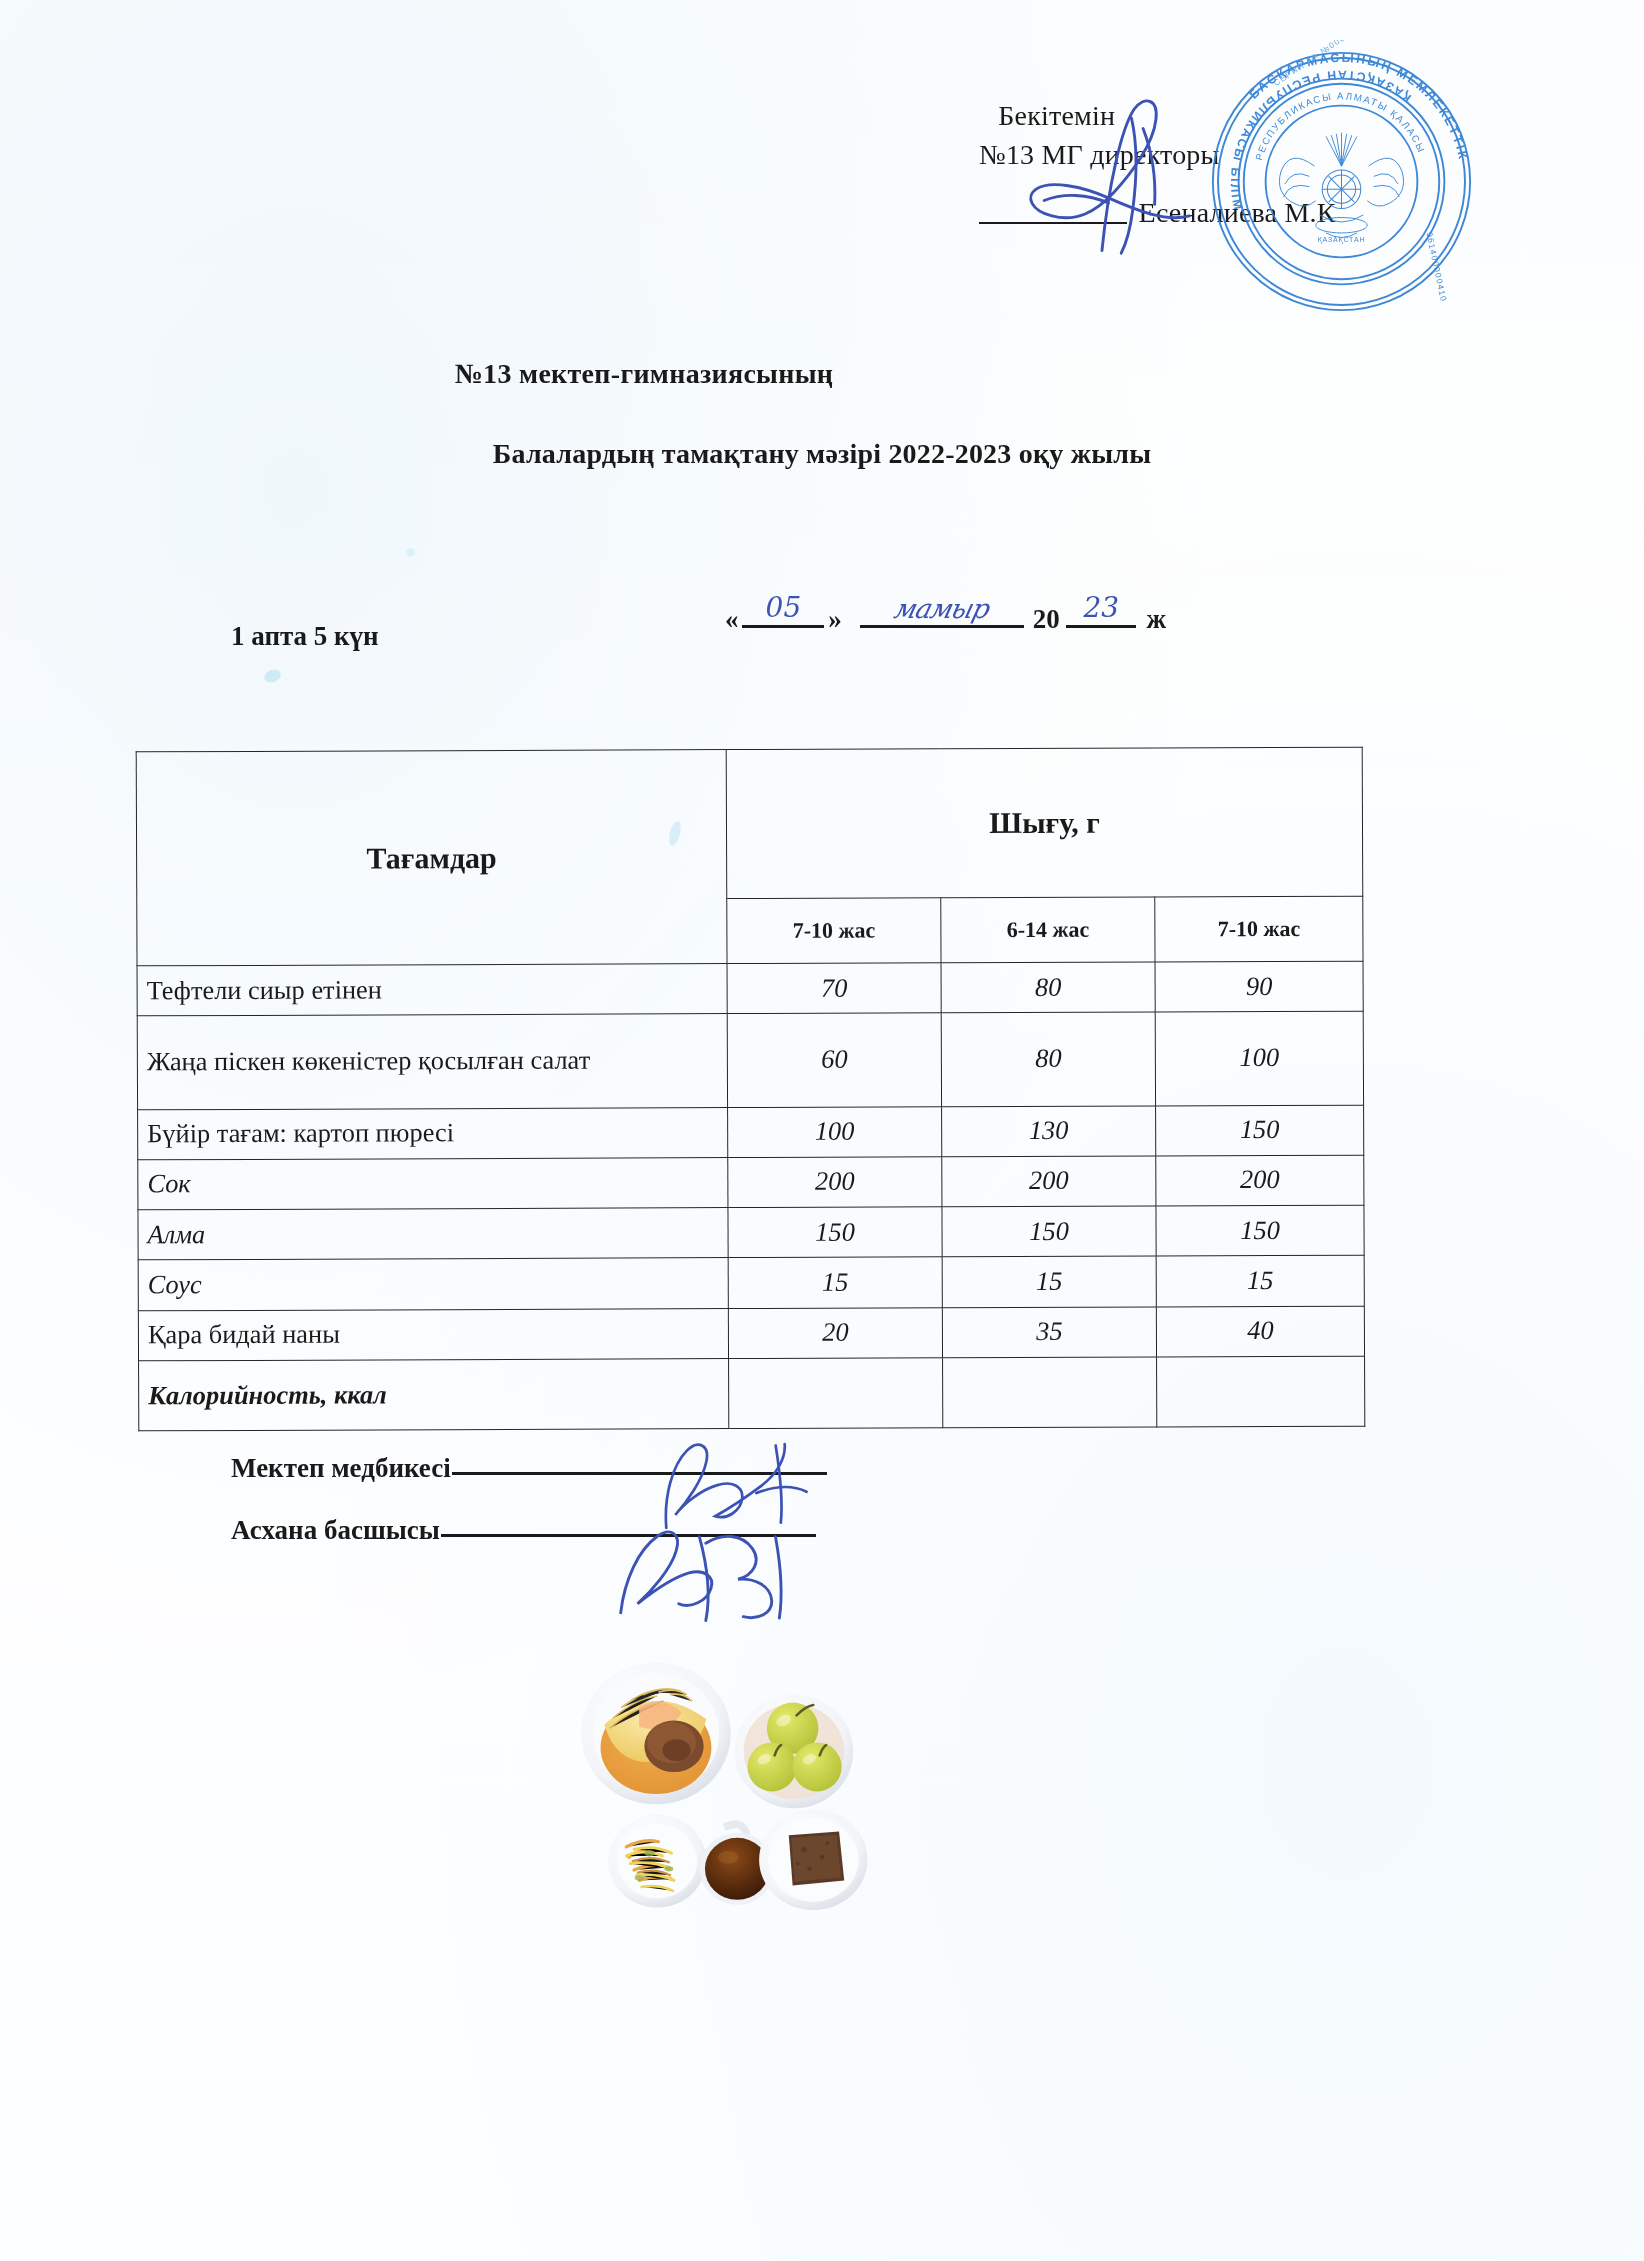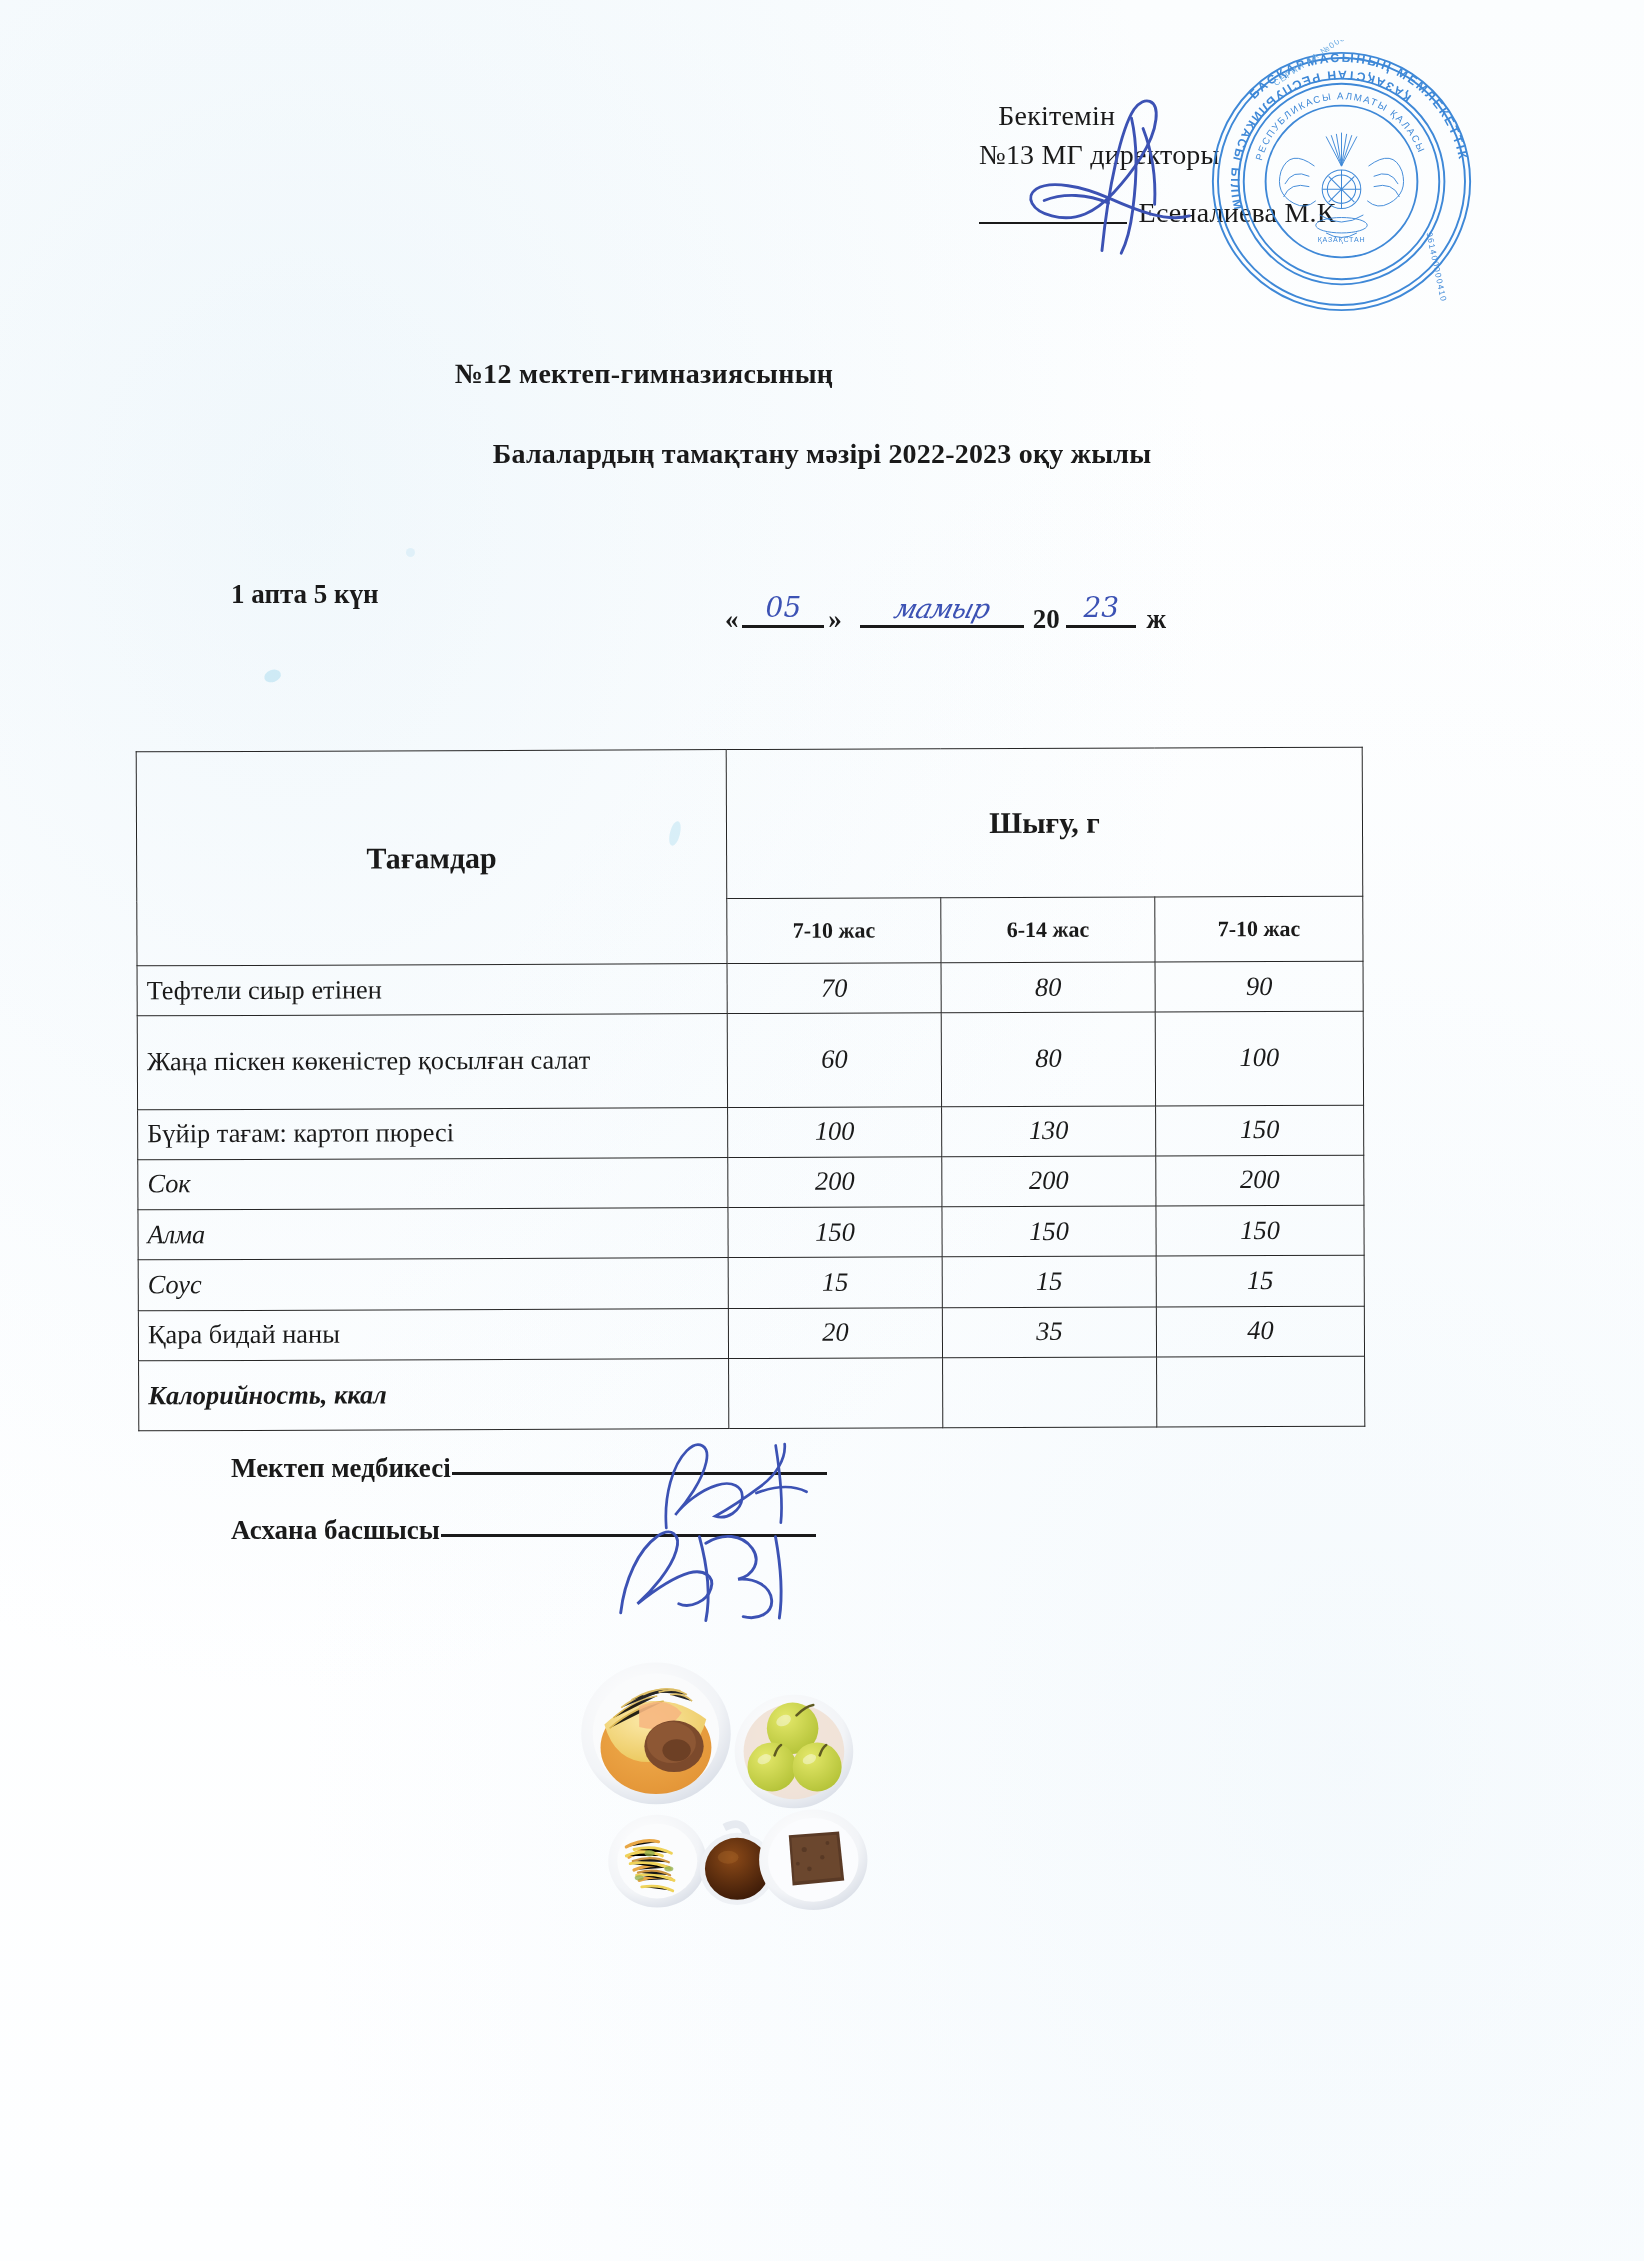--- a/index.html
+++ b/index.html
@@ -311,7 +311,7 @@
     </g>
   </svg>
 
-  <div class="title-school">№12 мектеп-гимназиясының</div>
+  <div class="title-school">№13 мектеп-гимназиясының</div>
   <div class="title-menu">Балалардың тамақтану мәзірі 2022-2023 оқу жылы</div>
 
   <div class="week-label">1 апта 5  күн</div>

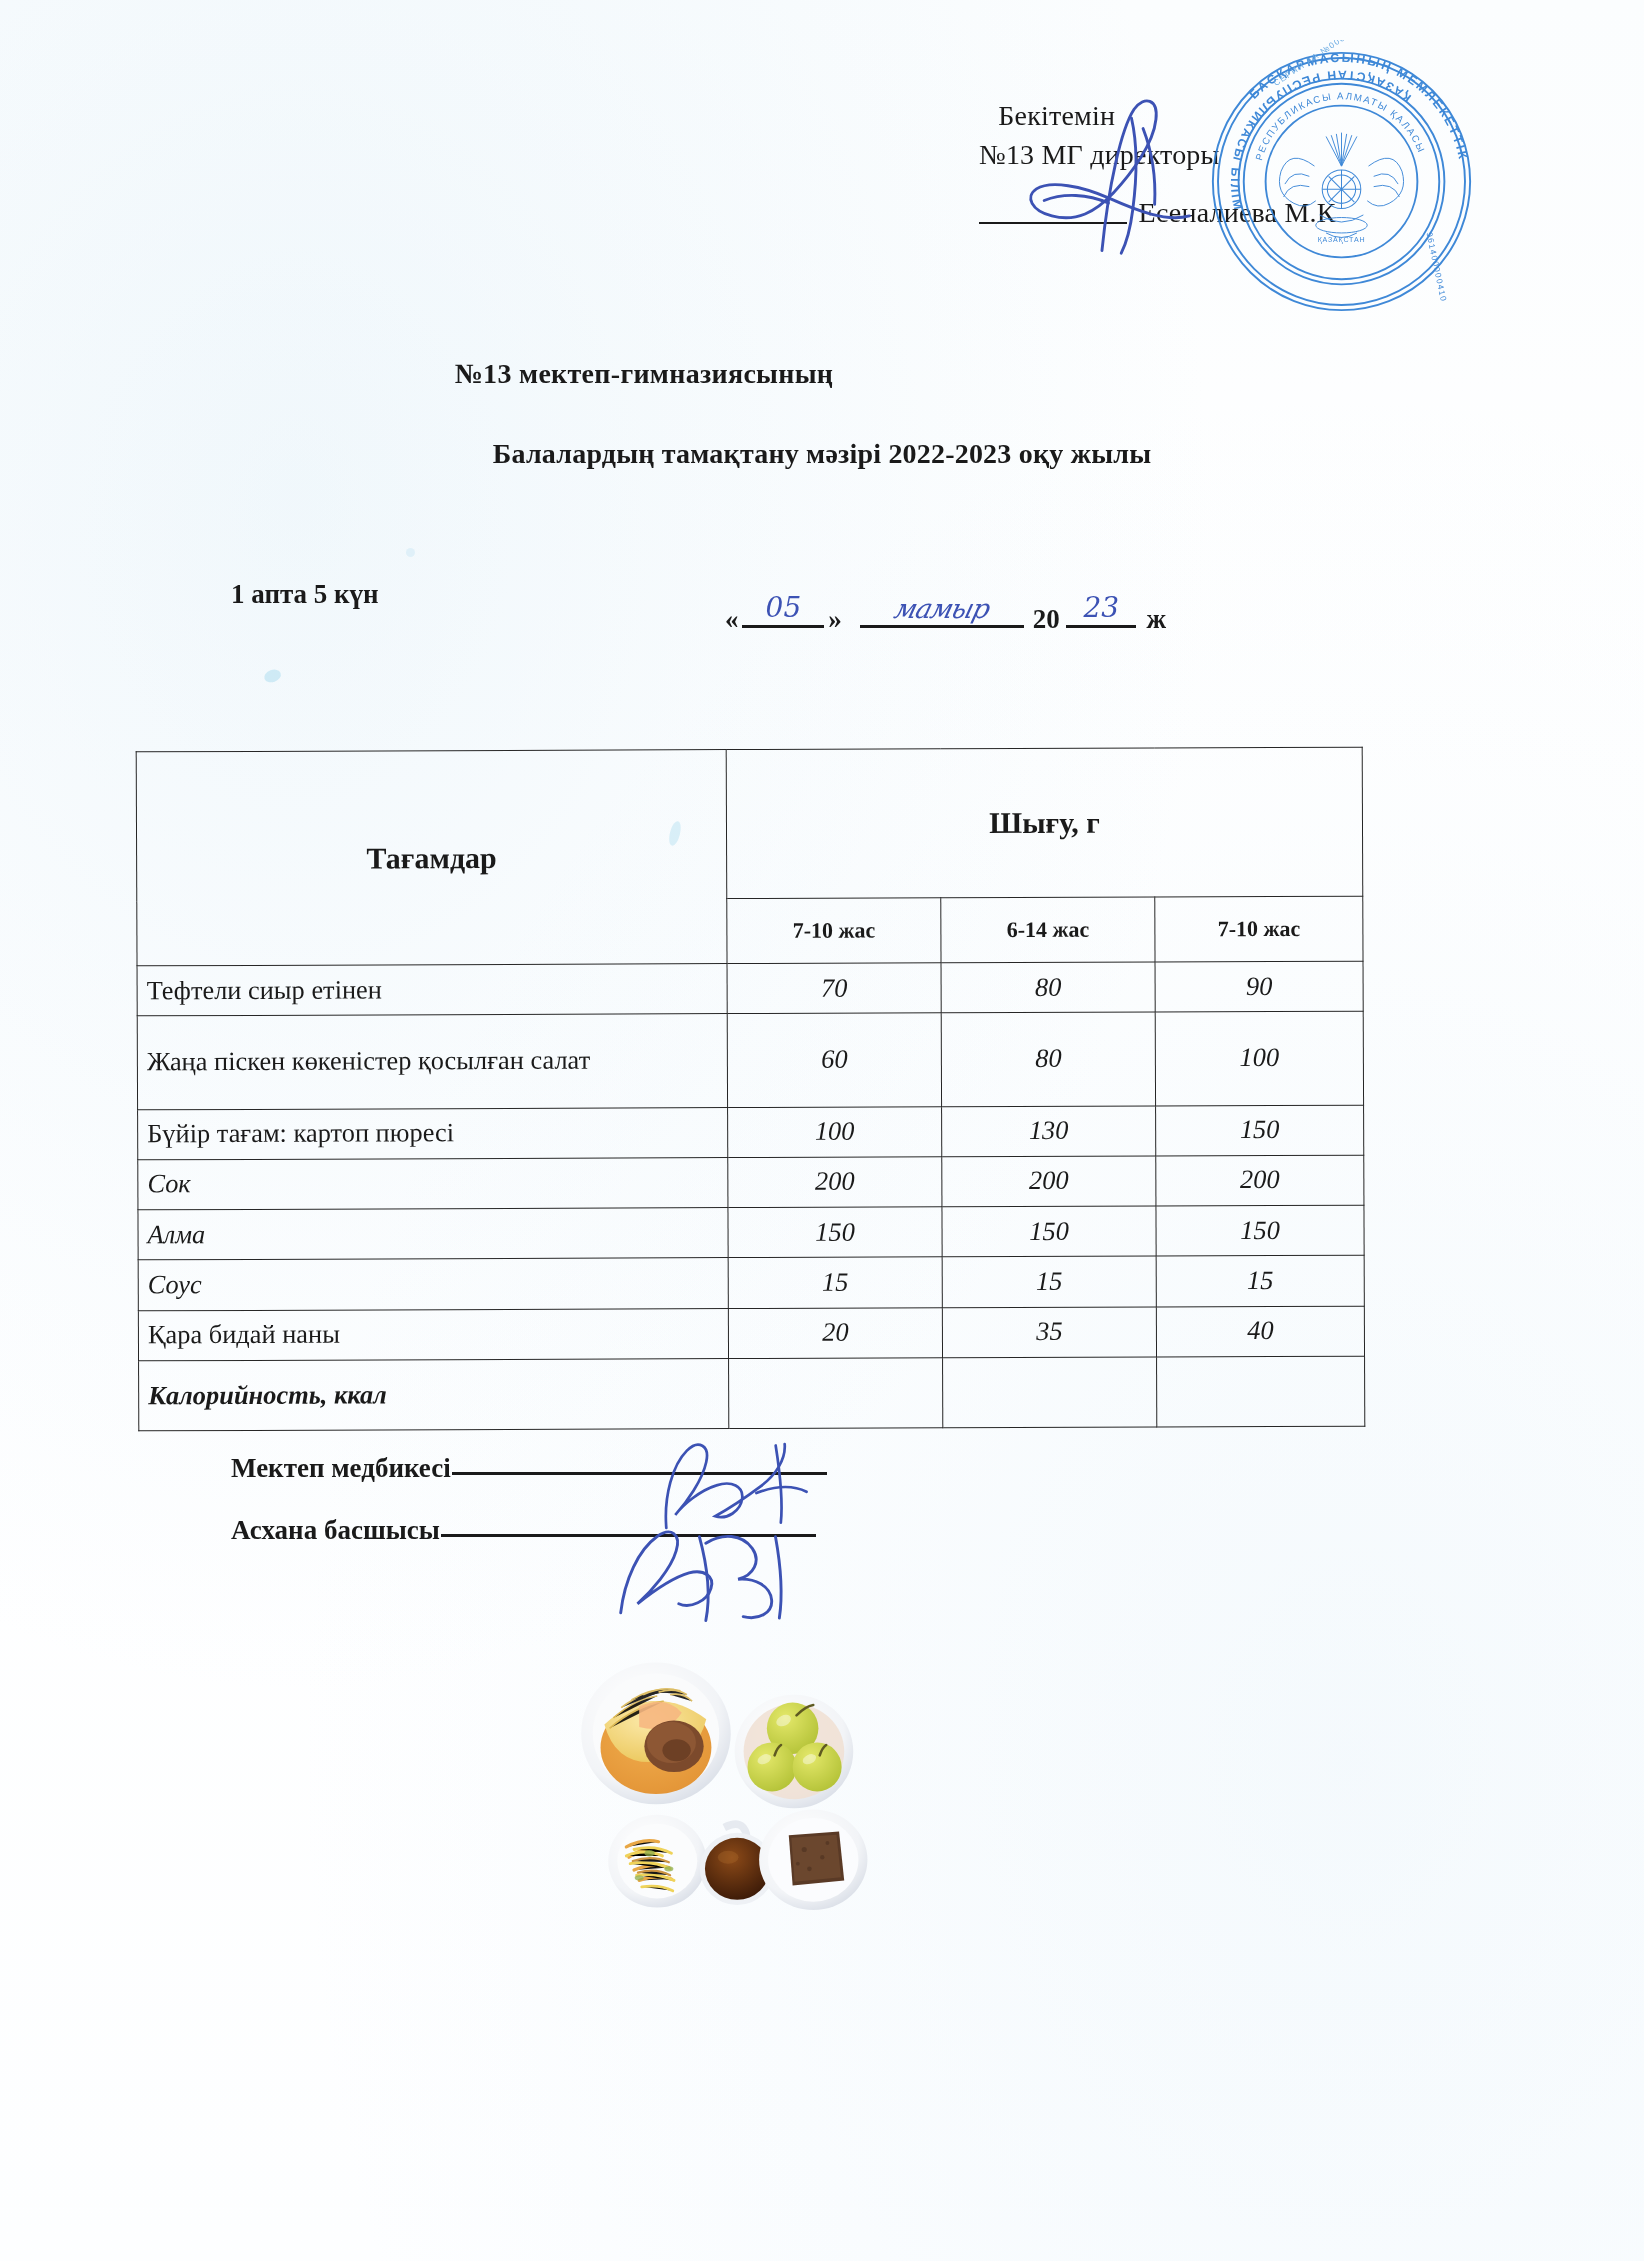--- a/index.html
+++ b/index.html
@@ -105,7 +105,7 @@
   .week-label {
     position: absolute;
     left: 231px;
-    top: 579px;
+    top: 621px;
     font-weight: bold;
     font-size: 27px;
   }

